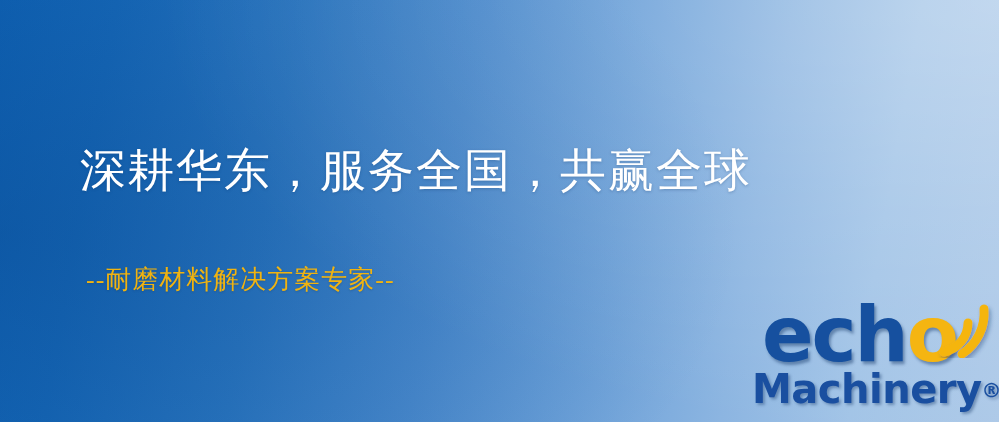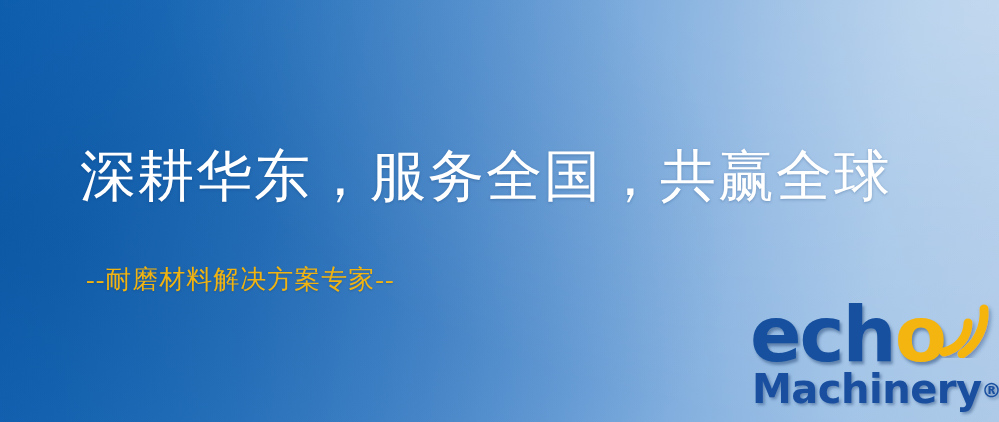--- a/index.html
+++ b/index.html
@@ -56,7 +56,7 @@
     left: 80px;
     top: 148px;
     font-family: "Liberation Serif", "DejaVu Serif", serif;
-    font-size: 56px;
+    font-size: 46px;
     line-height: 1.0;
     color: #ffffff;
     letter-spacing: 2px;

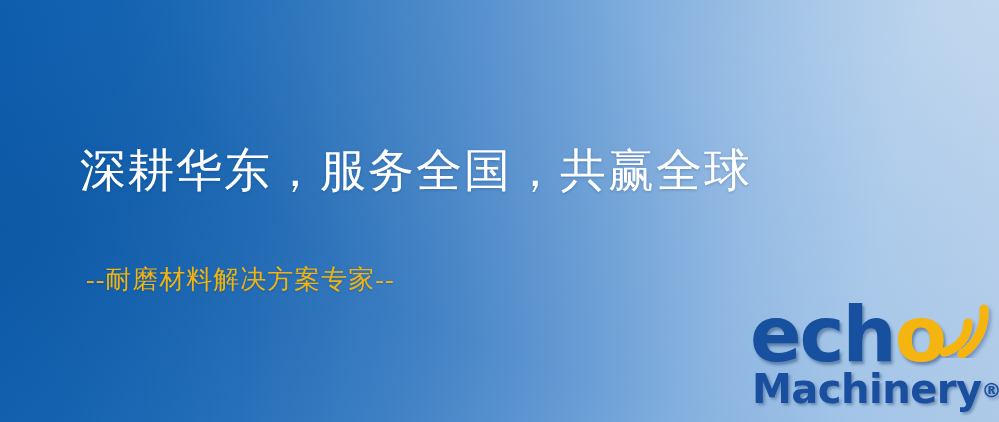--- a/index.html
+++ b/index.html
@@ -101,6 +101,7 @@
     color: #16509f;
     text-shadow: 2px 3px 3px rgba(20,55,105,0.45);
     white-space: nowrap;
+    margin-left: 12px;
   }
   .logo-echo-text .gold-o {
     color: #f5b511;

